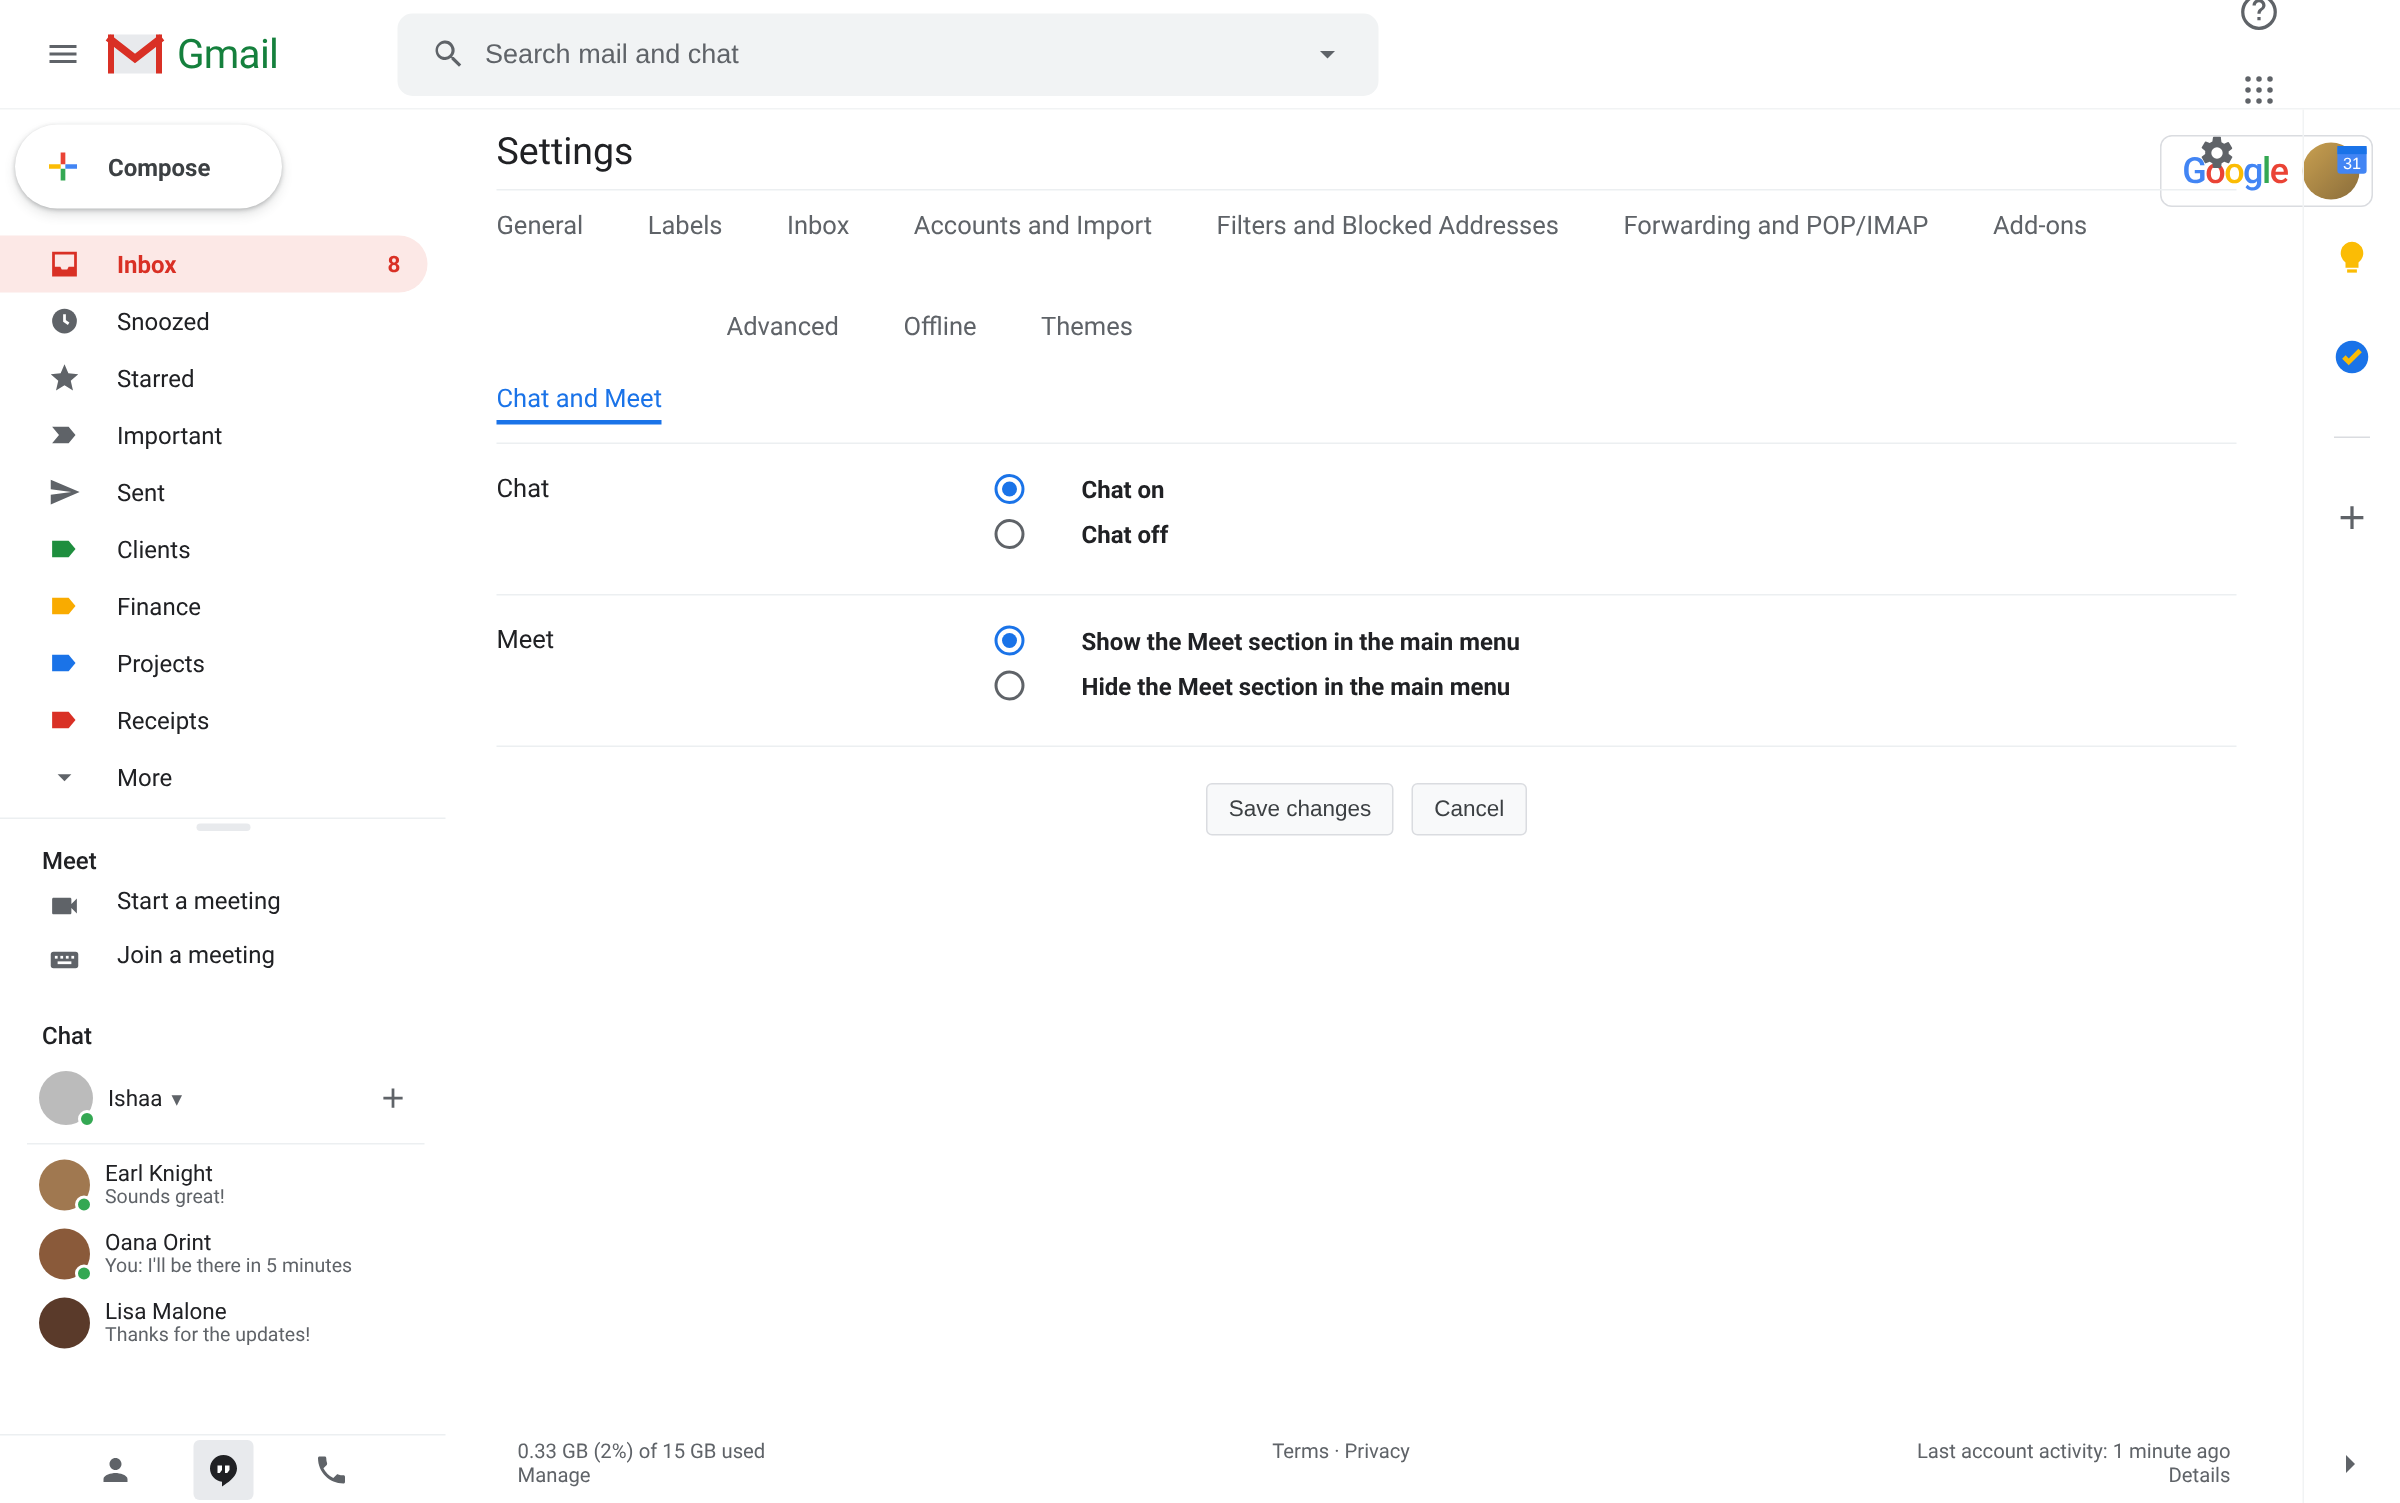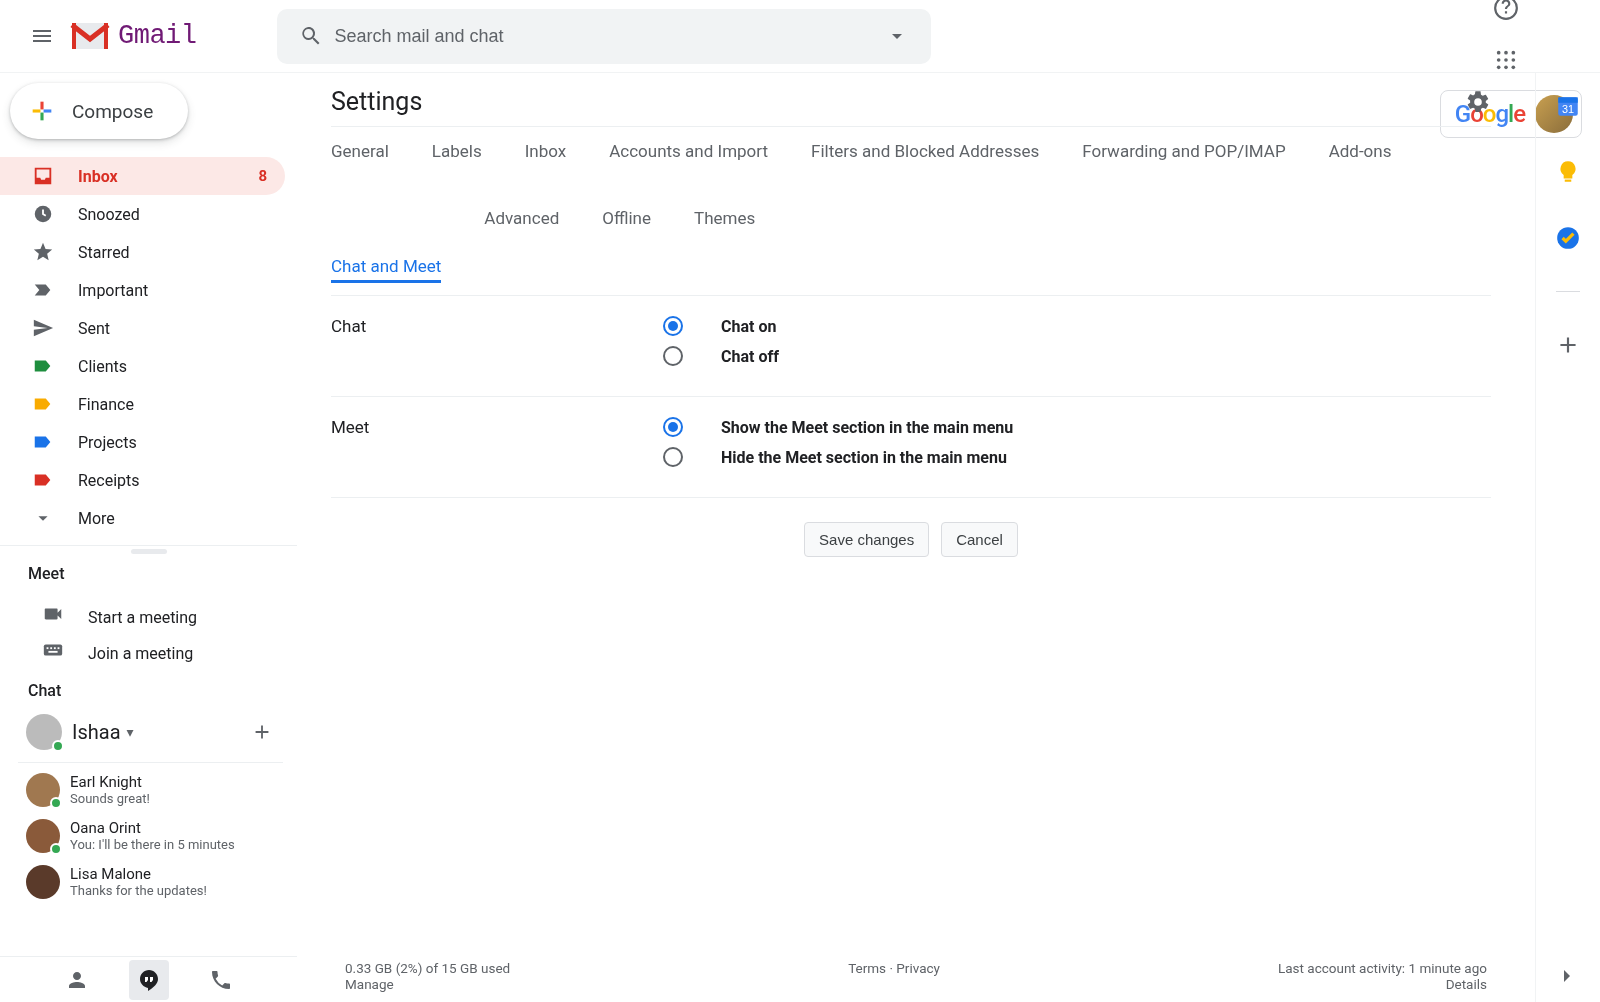--- a/index.html
+++ b/index.html
@@ -10,7 +10,7 @@
 .menu-btn { width: 48px; height: 48px; display: flex; align-items: center; justify-content: center; border-radius: 50%; cursor: pointer; color: #5f6368; }
 .brand { display: flex; align-items: center; margin-left: 4px; margin-right: 80px; }
 .brand-m { position: relative; width: 40px; height: 30px; margin-right: 8px; }
-.brand-text { font-size: 27px; color: #701a75; letter-spacing: -0.5px; font-family: Liberation Mono, monospace; }
+.brand-text { font-size: 27px; color: #15803d; letter-spacing: -0.5px; }
 .search-bar { flex: 0 0 654px; height: 55px; background: #f1f3f4; border-radius: 10px; display: flex; align-items: center; padding: 0 10px; }
 .search-bar .si { width: 48px; height: 48px; display: flex; align-items: center; justify-content: center; color: #5f6368; }
 .search-input { flex: 1; border: none; background: transparent; font-size: 18px; outline: none; color: #202124; }

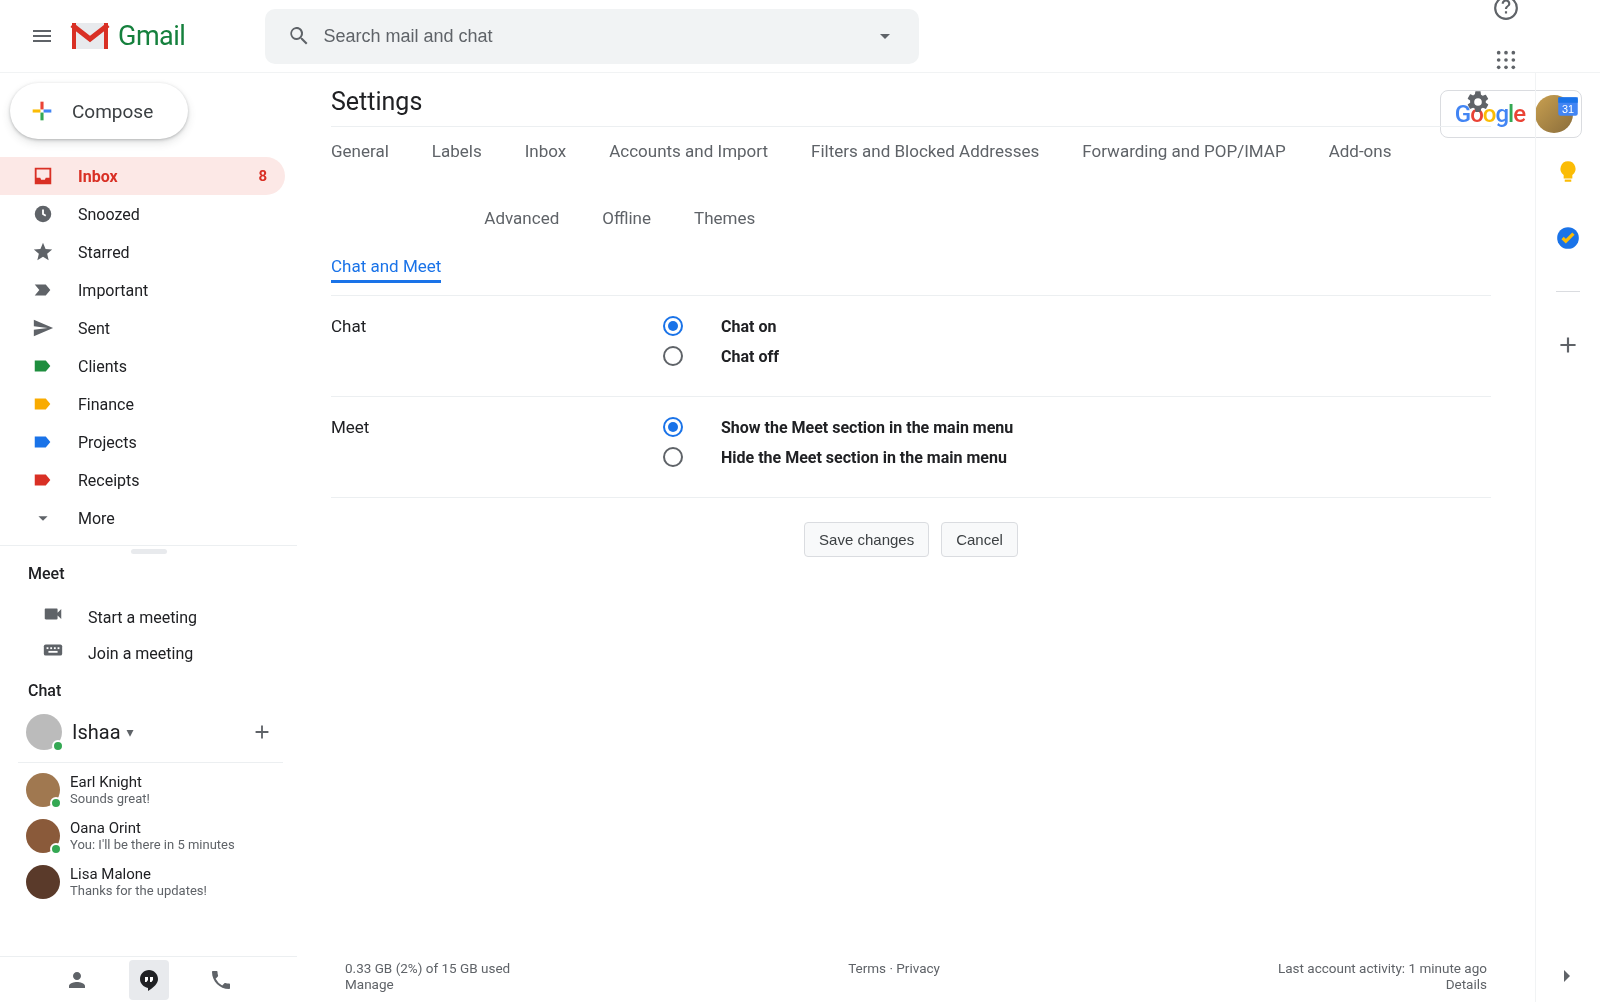--- a/index.html
+++ b/index.html
@@ -33,7 +33,7 @@
 
 .compose { margin: 0 0 18px 10px; width: 178px; height: 56px; border-radius: 30px; box-shadow: 0 1px 3px rgba(60,64,67,.3), 0 4px 8px rgba(60,64,67,.15); display: flex; align-items: center; padding-left: 18px; cursor: pointer; background: #fff; }
 .compose-plus { width: 28px; height: 28px; margin-right: 16px; position: relative; }
-.compose-text { font-size: 19px; color: #3c4043; font-weight: 400; }
+.compose-text { font-size: 16px; color: #3c4043; font-weight: 700; }
 
 
 .nav-item { height: 38px; display: flex; align-items: center; padding-left: 30px; padding-right: 18px; border-radius: 0 20px 20px 0; cursor: pointer; color: #202124; margin-right: 12px; }

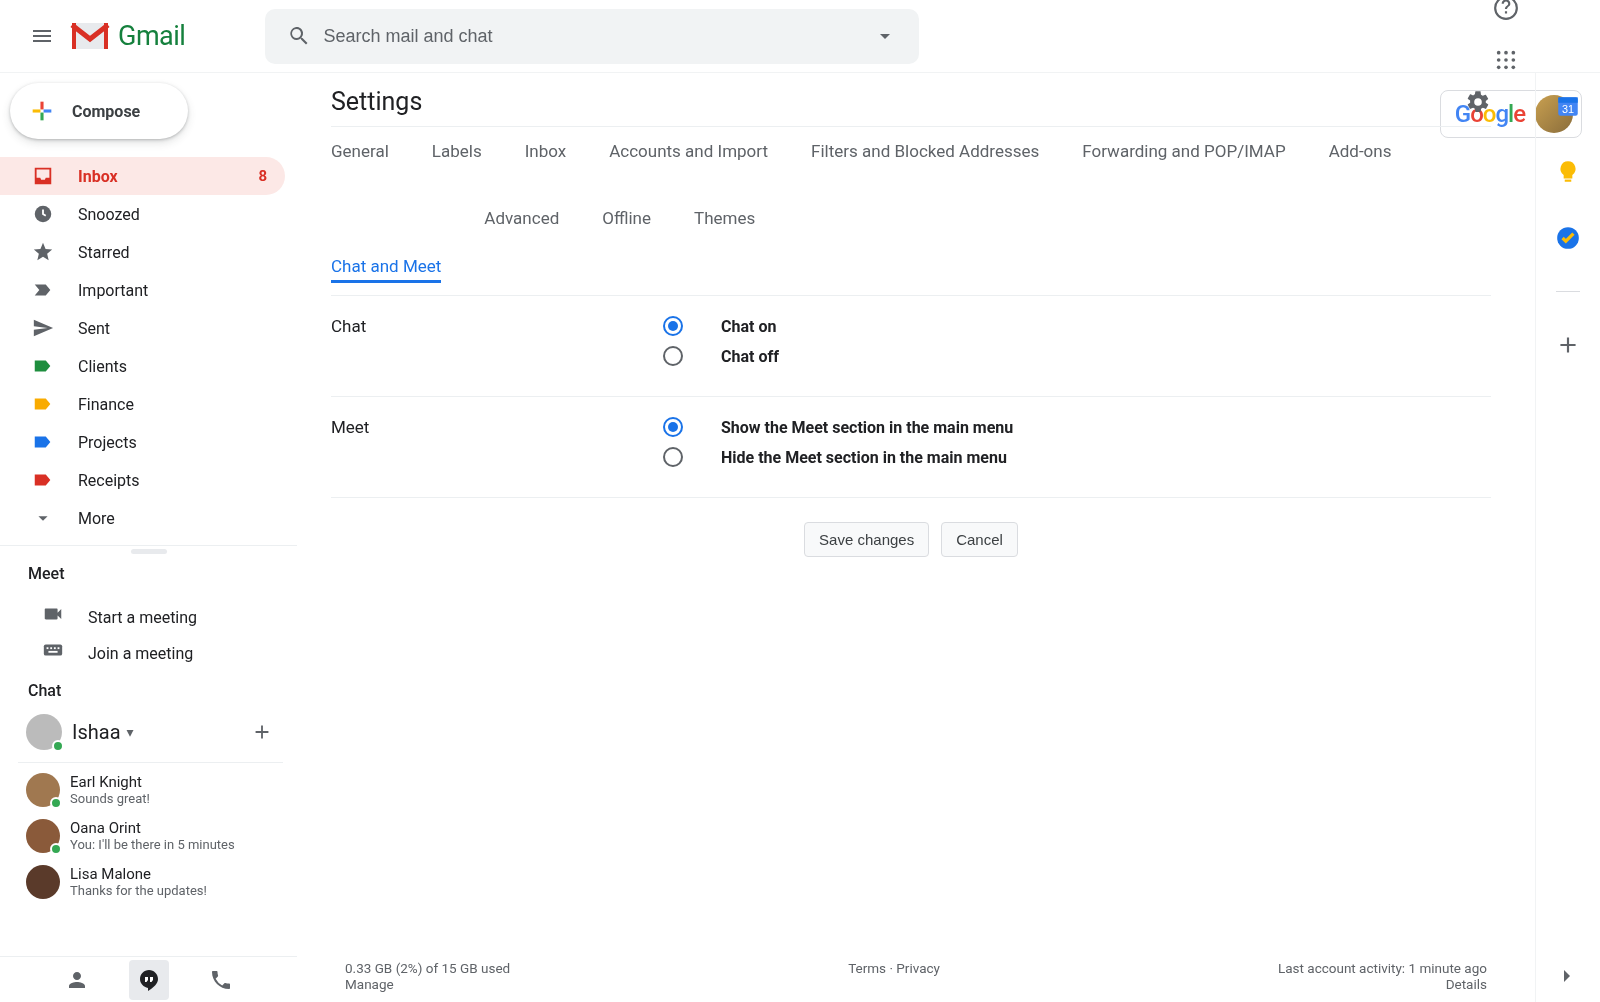--- a/index.html
+++ b/index.html
@@ -47,7 +47,7 @@
 .drag-handle { width: 36px; height: 5px; background: #e8eaed; border-radius: 3px; margin: -3px auto 0; }
 
 .section-title { font-size: 16px; color: #202124; padding: 10px 0 8px 28px; font-weight: 500; }
-.meet-item, .chat-user { height: 36px; display: flex; align-items: flex-end; padding-left: 40px; cursor: pointer; }
+.meet-item, .chat-user { height: 36px; display: flex; align-items: flex-start; padding-left: 30px; cursor: pointer; }
 .meet-item .nav-icon { color: #5f6368; }
 .chat-av { width: 36px; height: 36px; border-radius: 50%; background: #bbb; position: relative; margin-right: 10px; flex-shrink: 0; }
 .chat-av .presence { position: absolute; width: 12px; height: 12px; border-radius: 50%; background: #34a853; border: 2px solid #fff; bottom: -2px; right: -2px; }

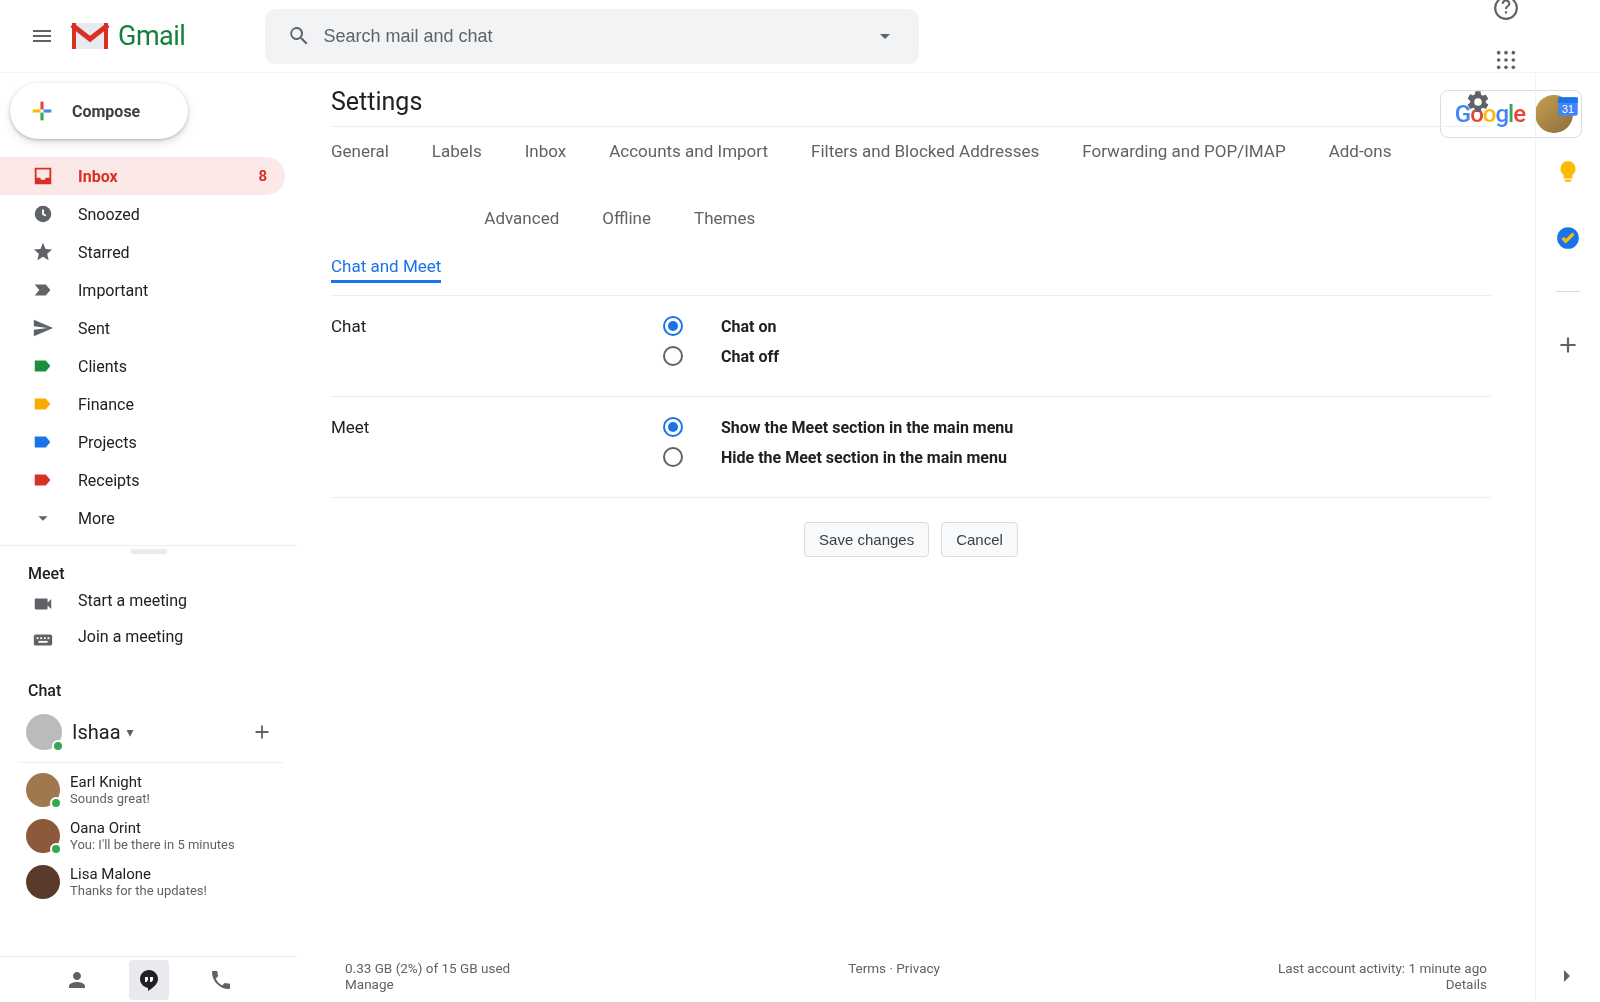--- a/index.html
+++ b/index.html
@@ -51,7 +51,7 @@
 .meet-item .nav-icon { color: #5f6368; }
 .chat-av { width: 36px; height: 36px; border-radius: 50%; background: #bbb; position: relative; margin-right: 10px; flex-shrink: 0; }
 .chat-av .presence { position: absolute; width: 12px; height: 12px; border-radius: 50%; background: #34a853; border: 2px solid #fff; bottom: -2px; right: -2px; }
-.chat-name { font-size: 20px; }
+.chat-name { font-size: 15px; }
 .chat-snippet { font-size: 13px; color: #5f6368; }
 .chat-self { height: 48px; padding-left: 26px; display: flex; align-items: center; }
 .chat-self .caret { margin-left: 6px; color: #5f6368; }

